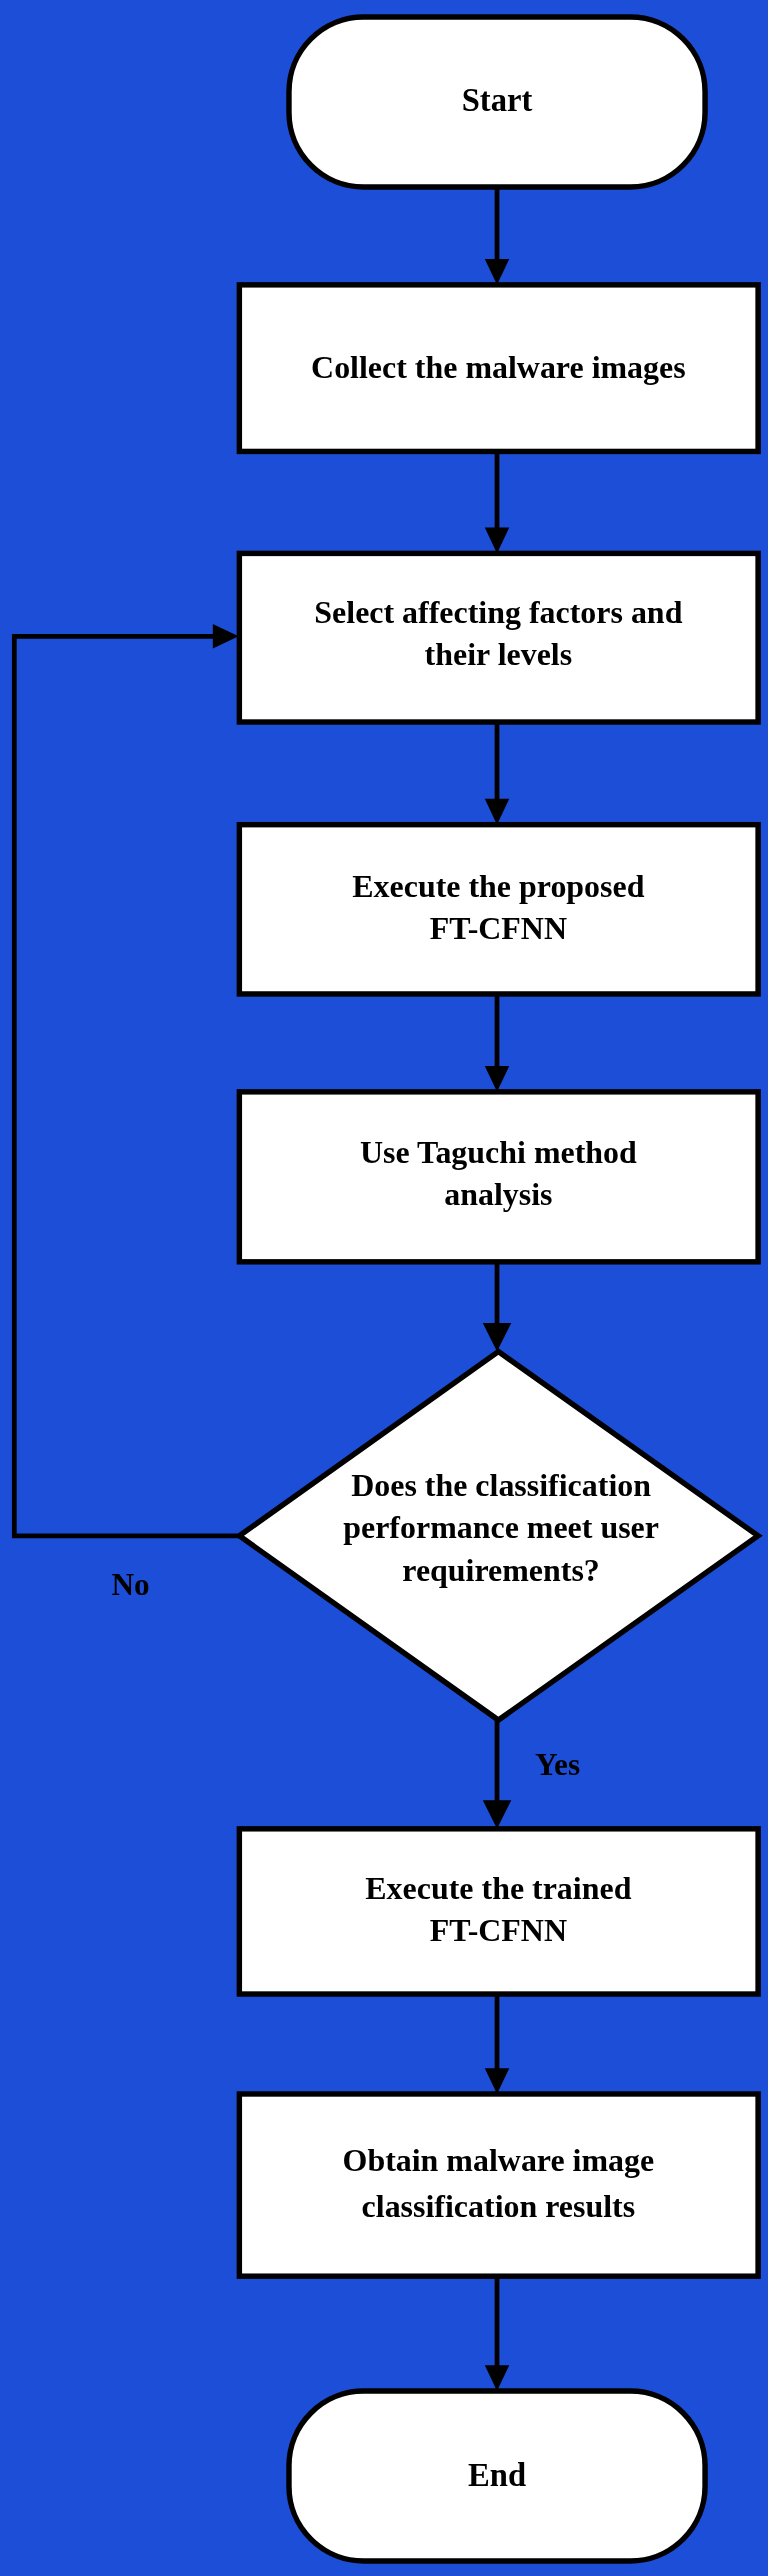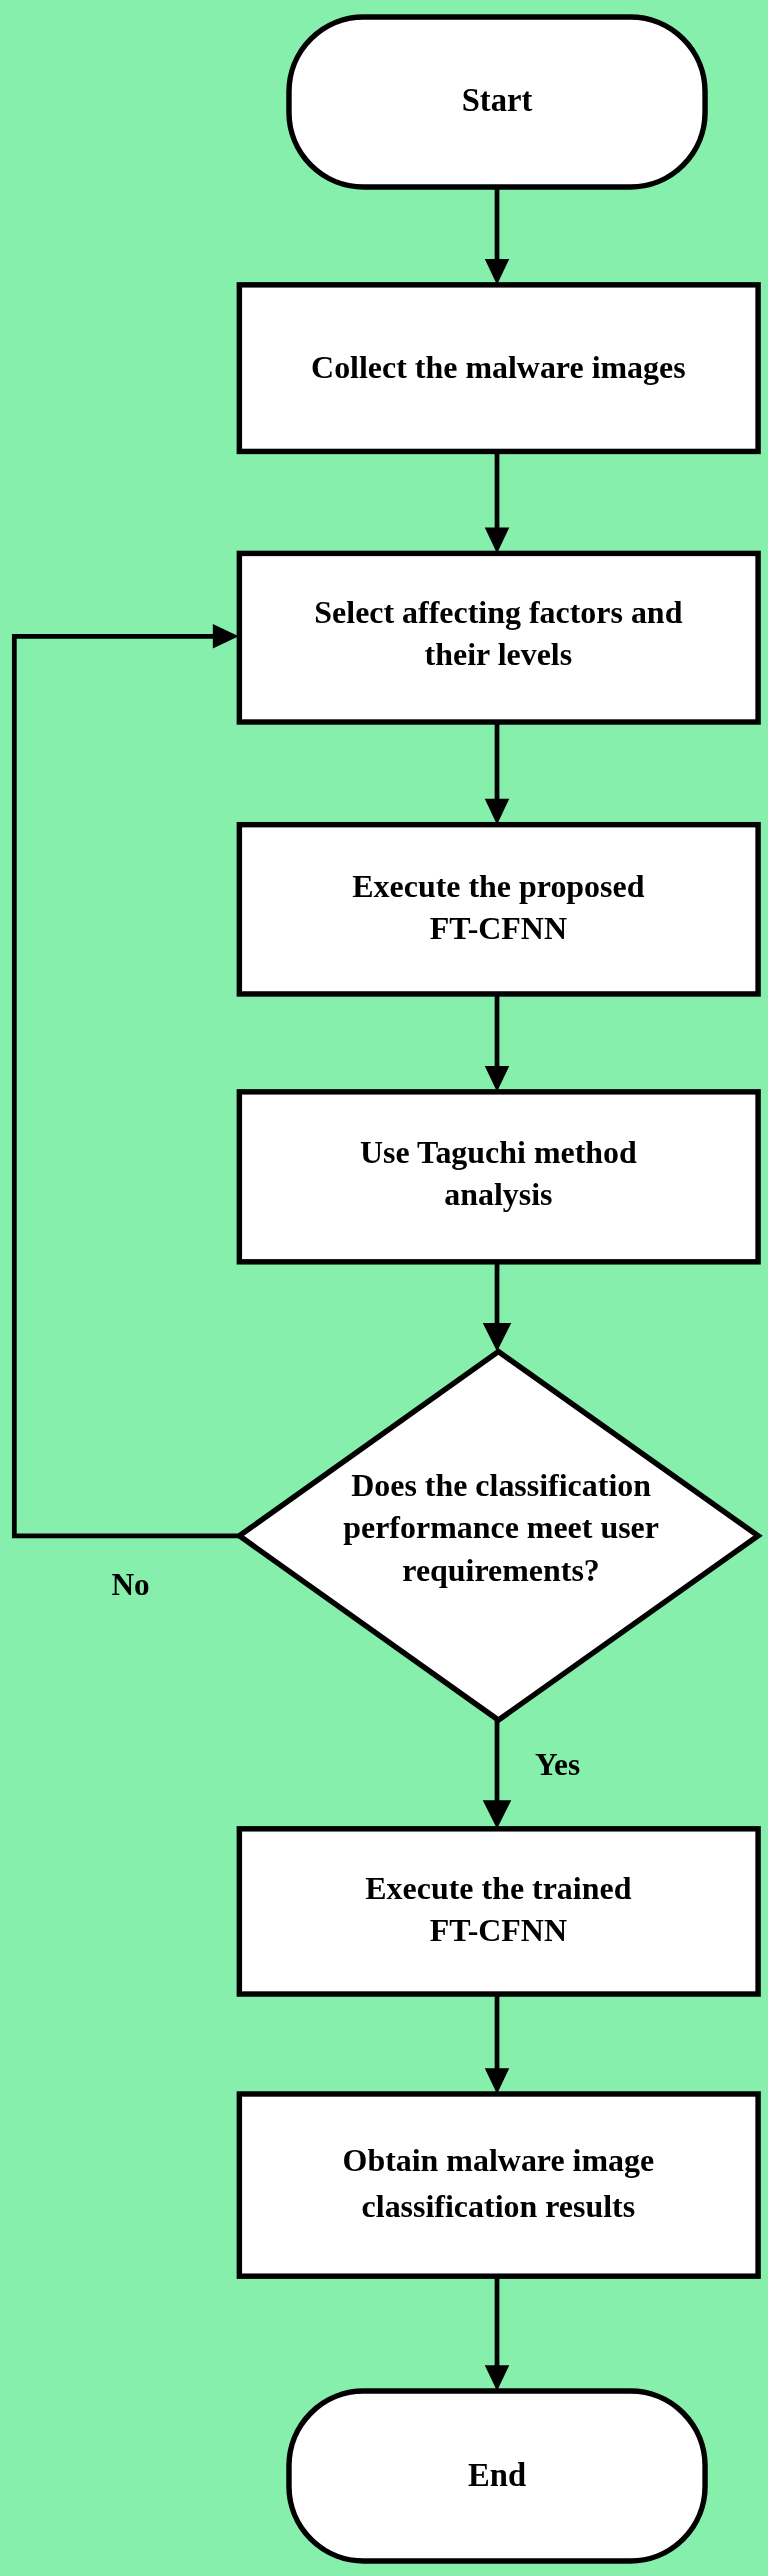--- a/index.html
+++ b/index.html
@@ -21,7 +21,7 @@
     top: 0;
     width: 769px;
     height: 2576px;
-    background: #86efac;
+    background: #1d4ed8;
   }
   svg.flow-canvas {
     display: block;

